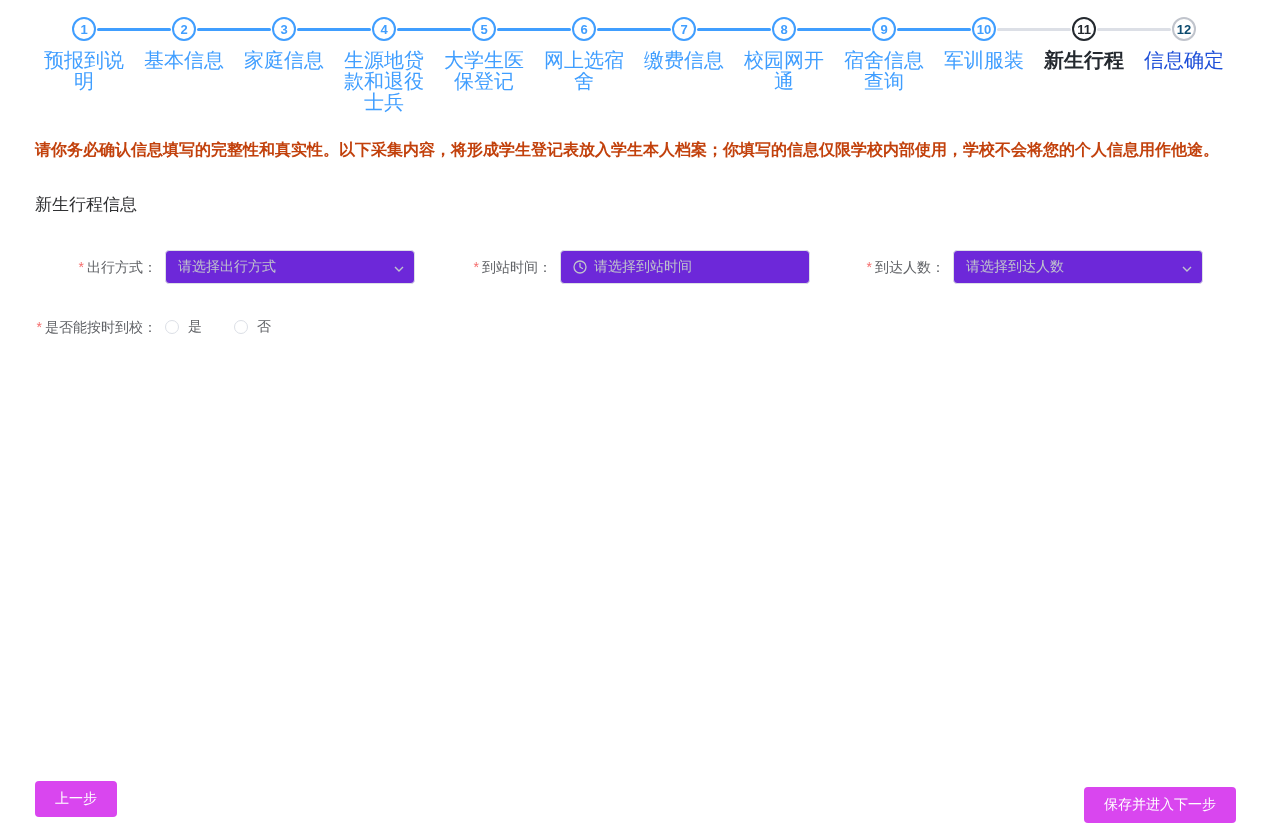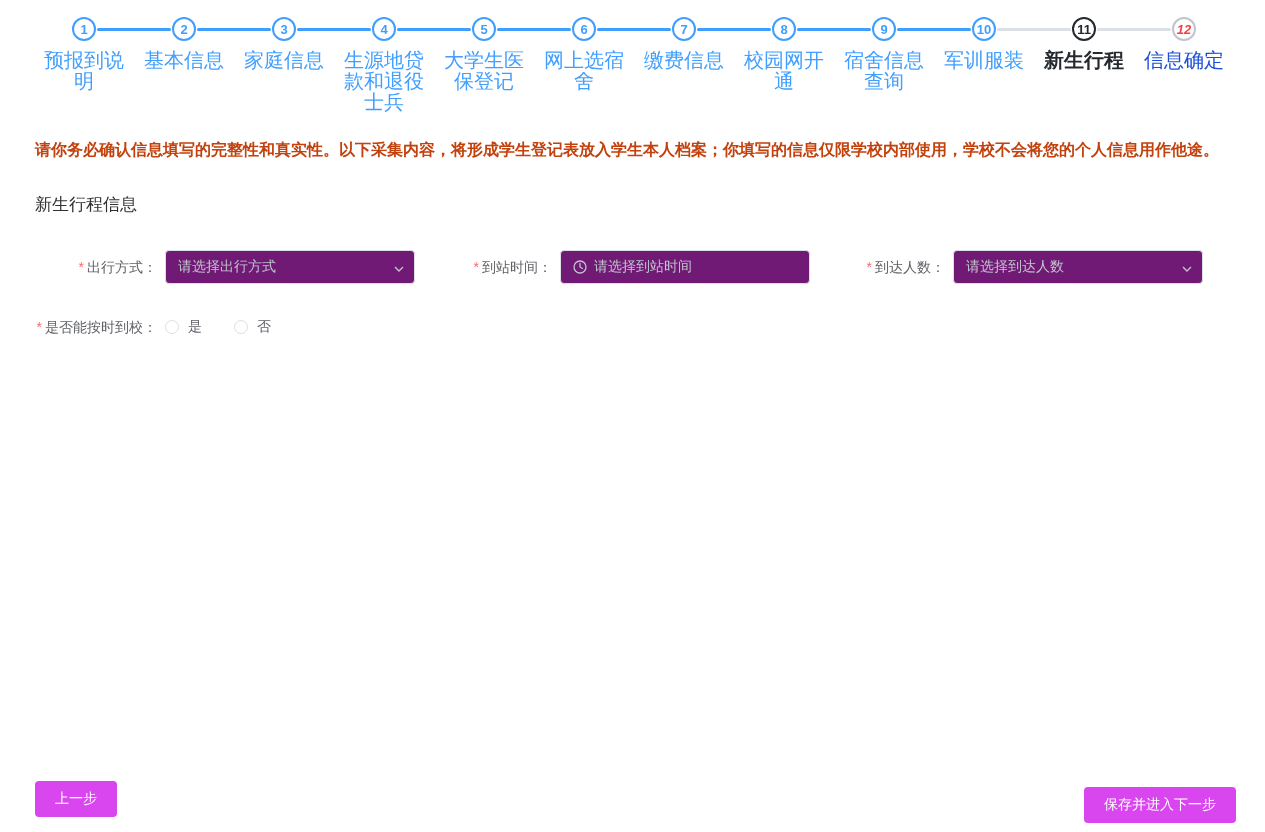--- a/index.html
+++ b/index.html
@@ -24,7 +24,7 @@
   .step.done .step-label{color:#409EFF;}
   .step.current .step-circle{border-color:#24292f;color:#24292f;}
   .step.current .step-label{color:#24292f;font-weight:bold;}
-  .step.future .step-circle{border-color:#c0c4cc;color:#ef4444;font-style:italic;}
+  .step.future .step-circle{border-color:#c0c4cc;color:#0c4a6e;}
   .step.future .step-label{color:#1d4ed8;}
   .step.line-blue::after{background:#409EFF;}
   .step.line-gray::after{background:#dcdfe6;}

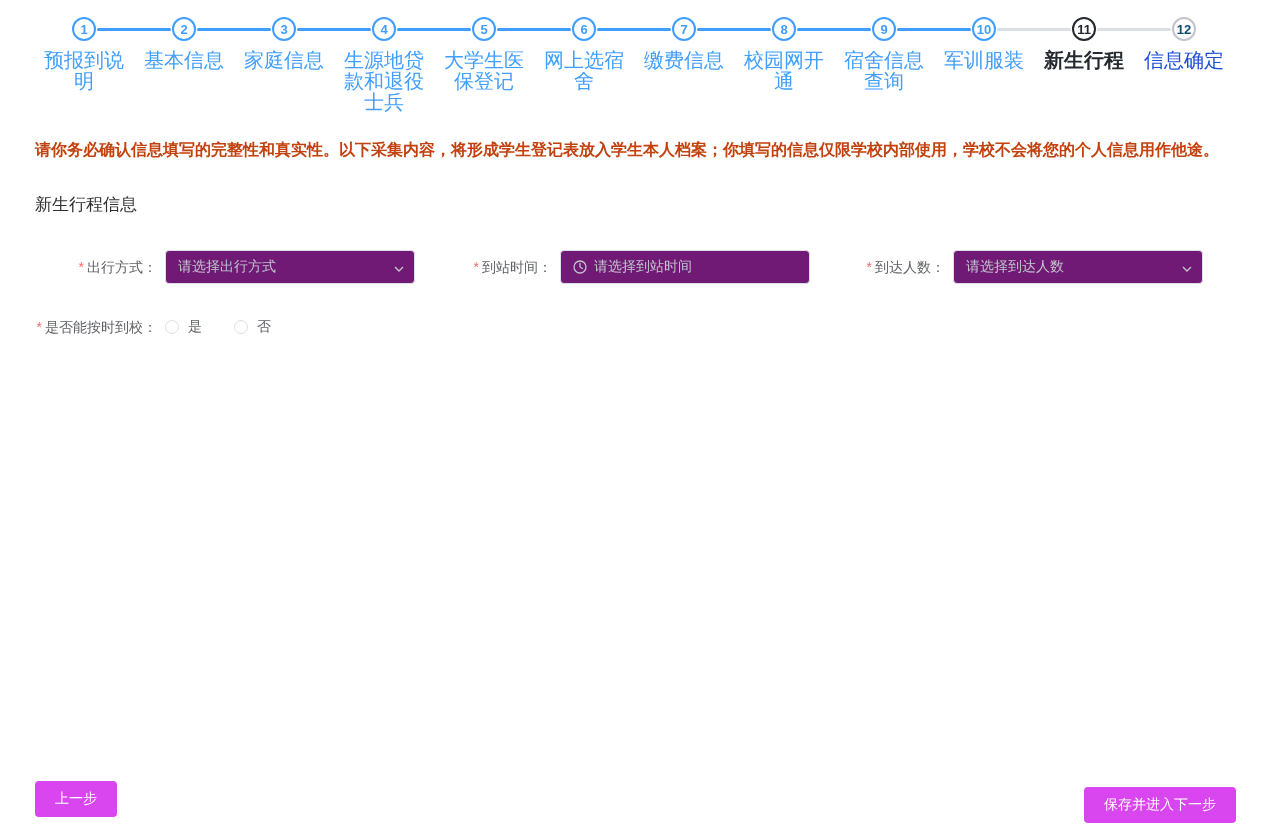--- a/index.html
+++ b/index.html
@@ -41,7 +41,7 @@
   .w1{width:135px;}.w2{width:145px;}.w3{width:143px;}
   .el-input{
     position:relative;width:250px;height:34px;box-sizing:border-box;
-    border:1px solid #dcdfe6;border-radius:4px;background:#701a75;
+    border:1px solid #dcdfe6;border-radius:4px;background:#6d28d9;
     display:flex;align-items:center;padding:0 28px 0 12px;cursor:pointer;
   }
   .el-input .ph{font-size:14px;color:#c0c4cc;white-space:nowrap;overflow:hidden;flex:1;}

